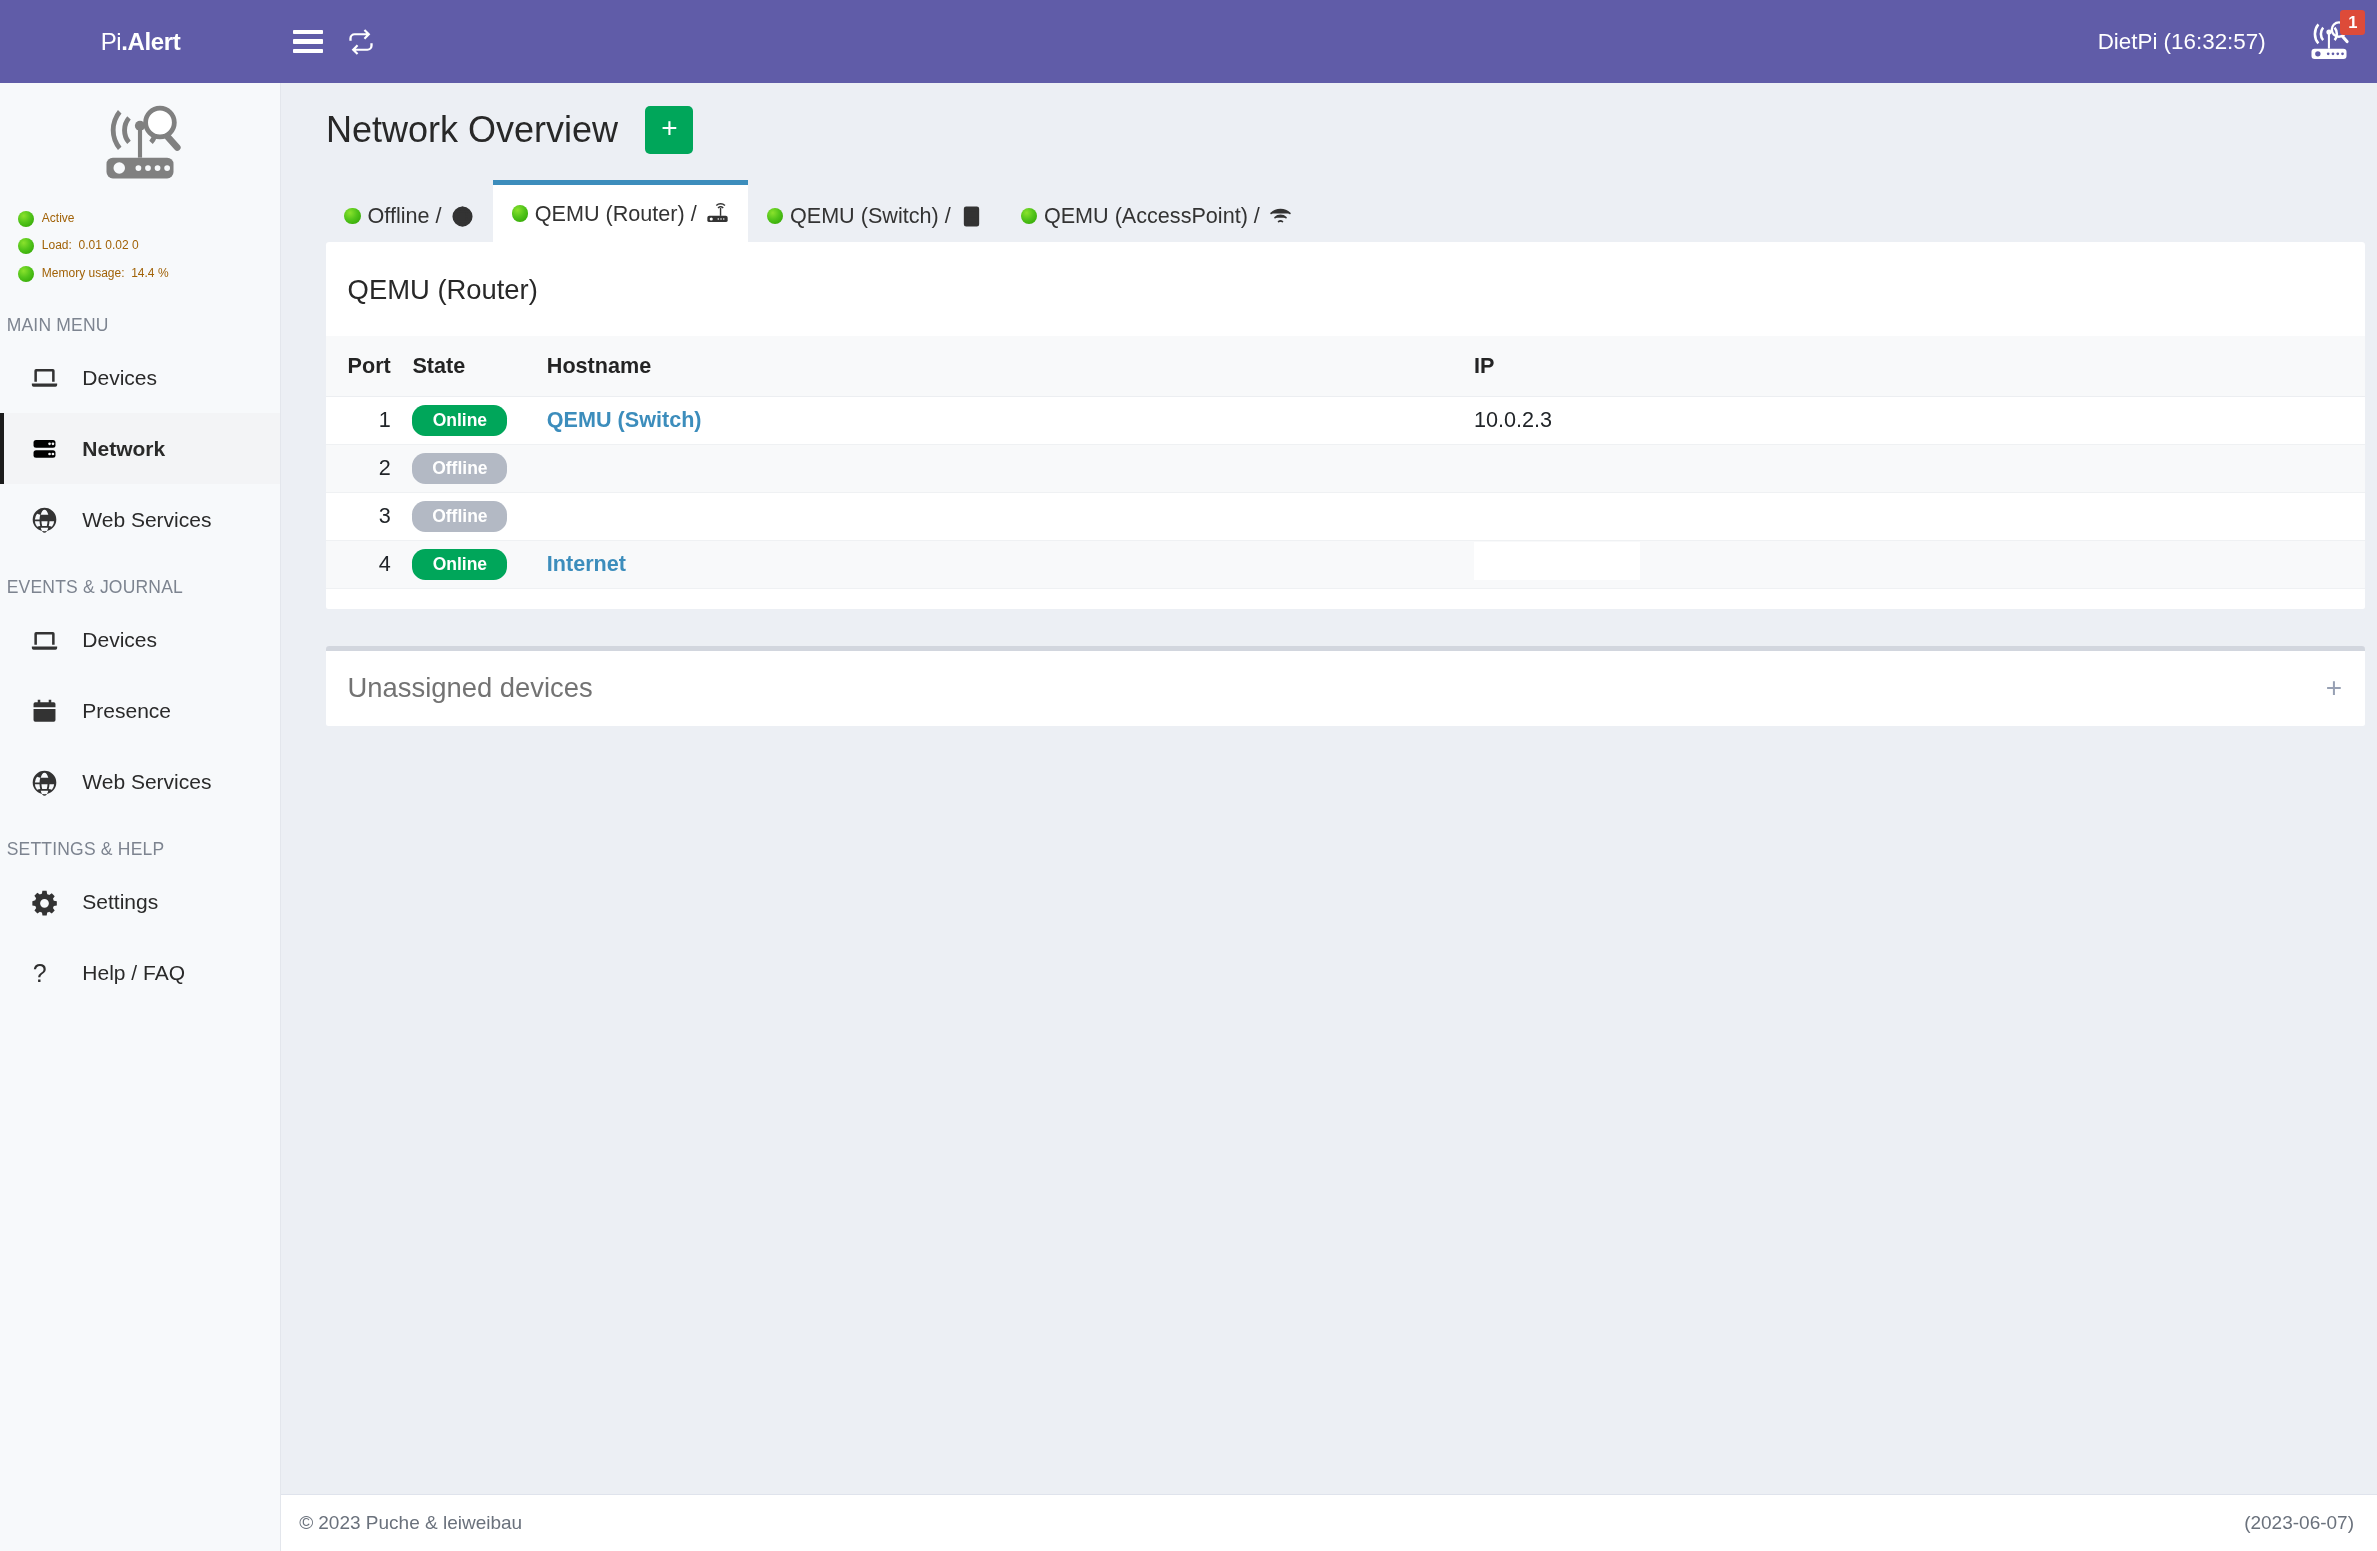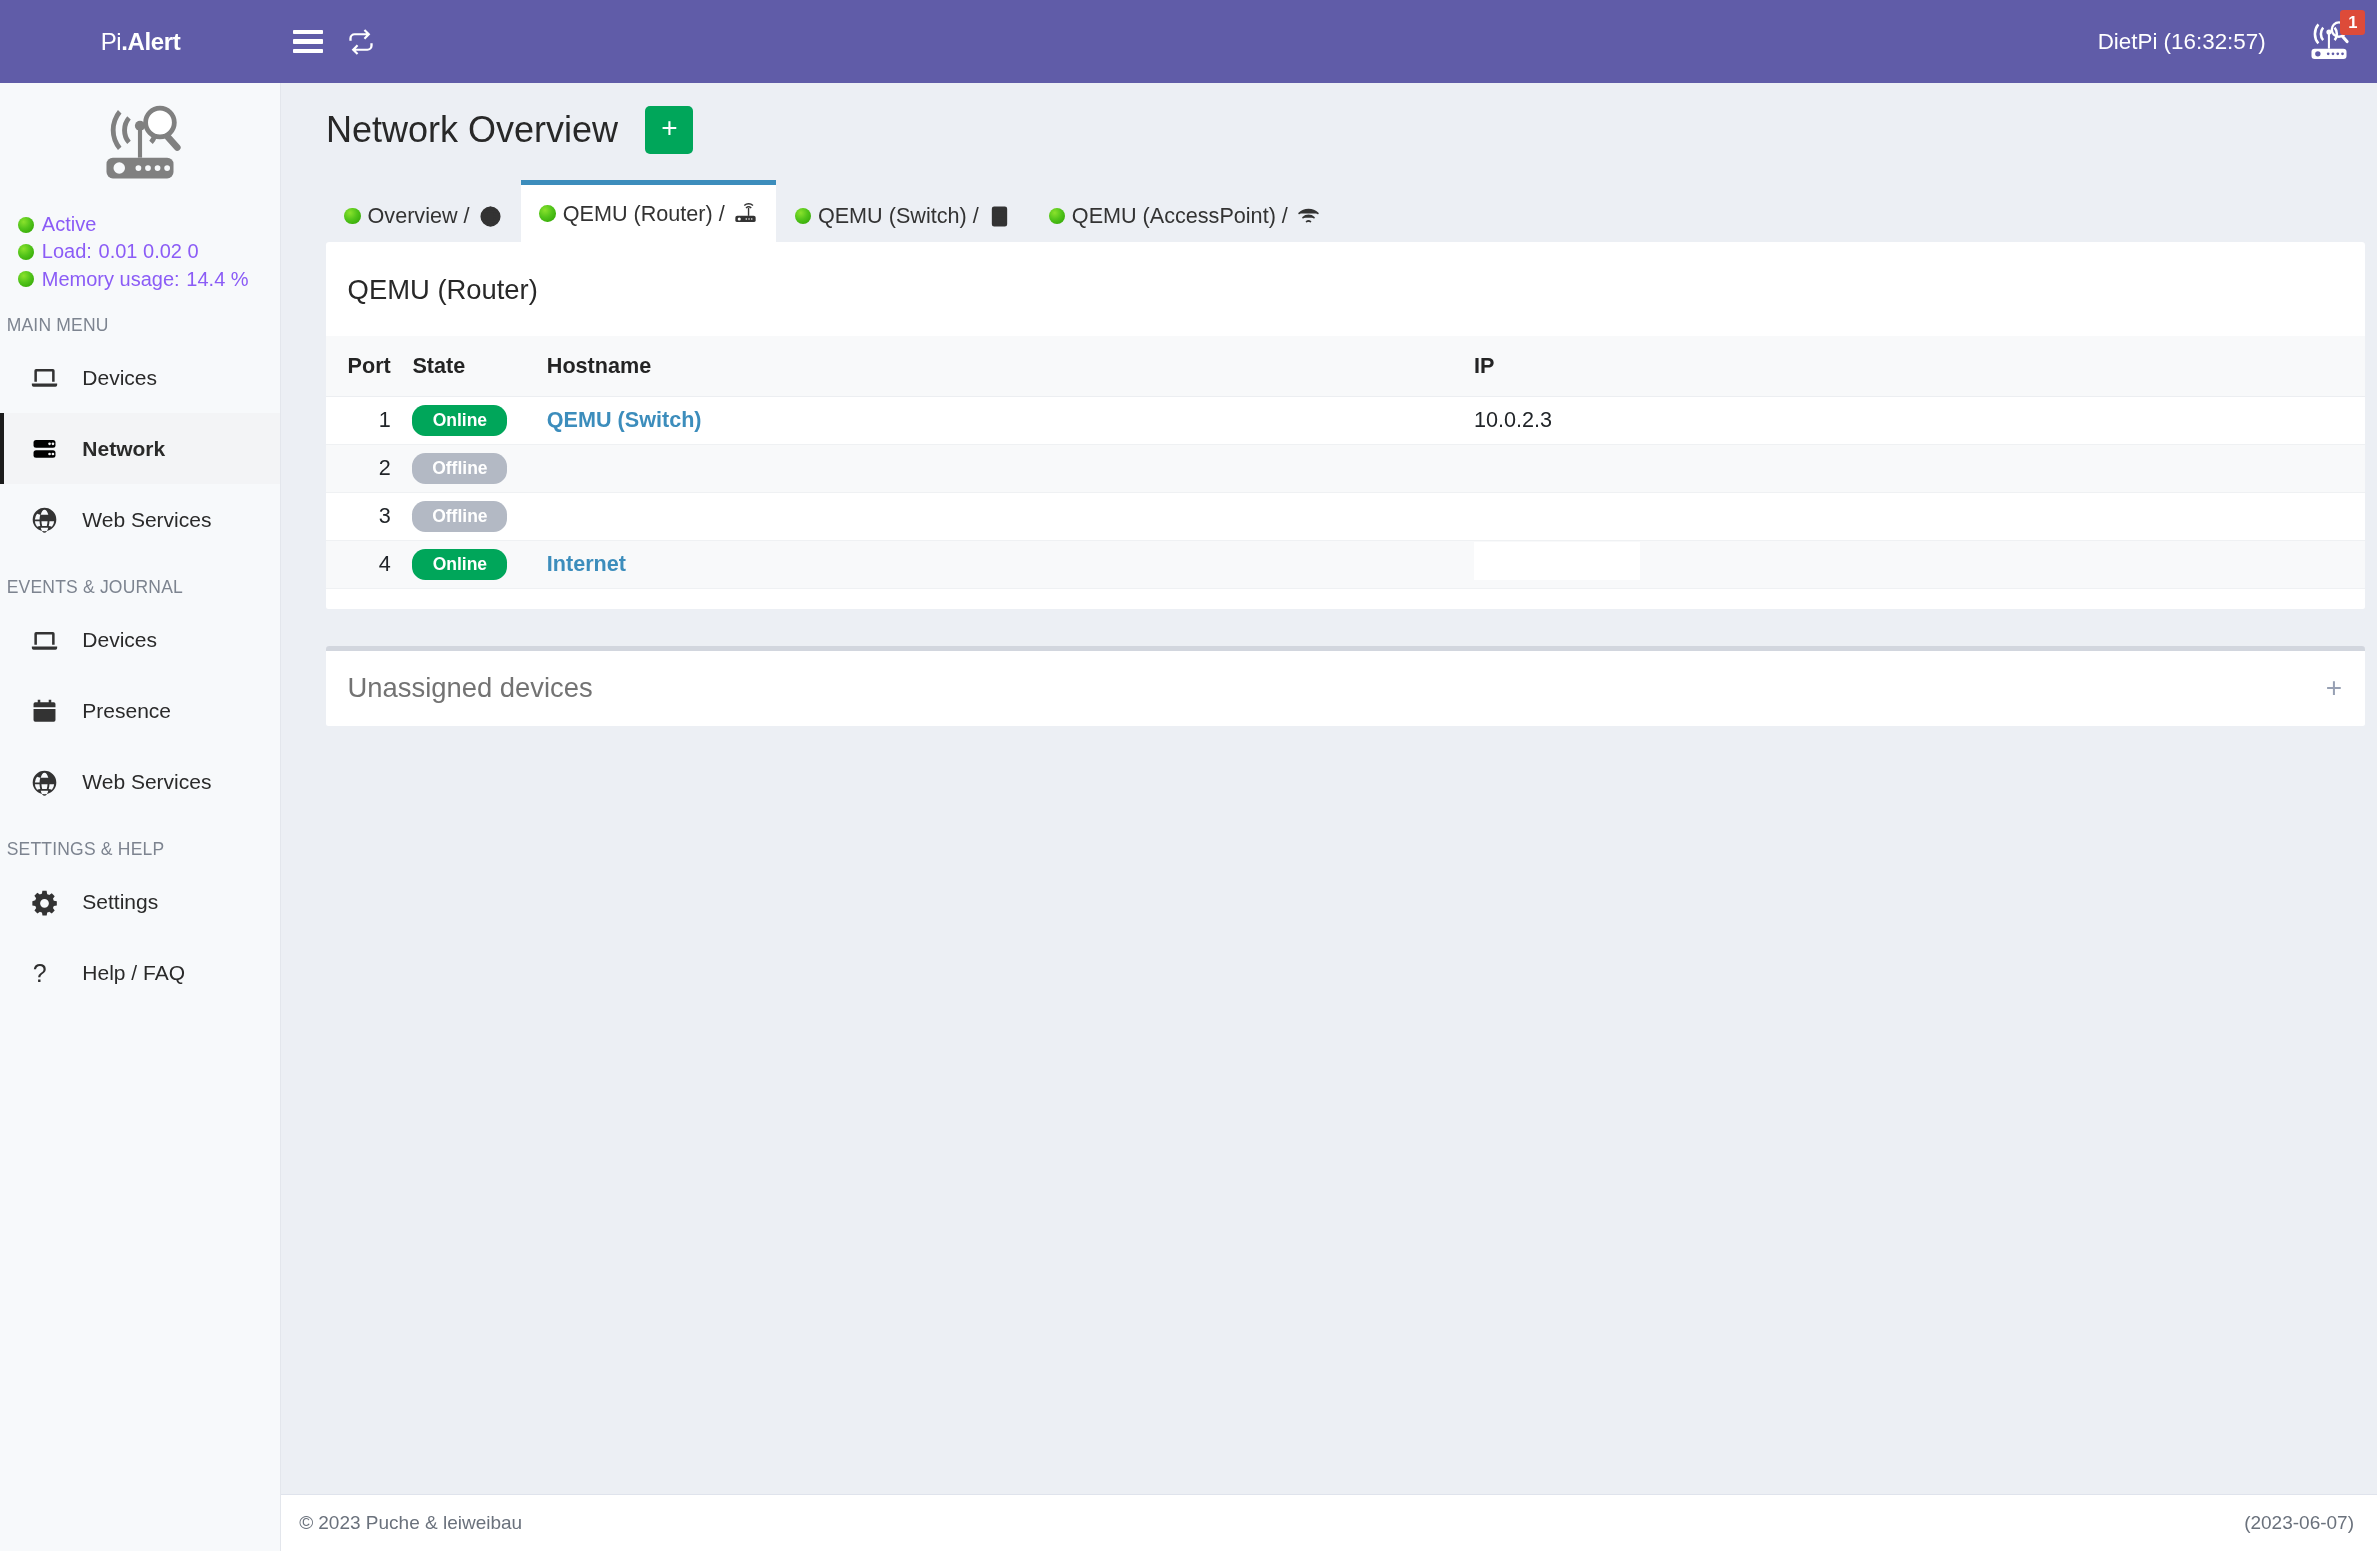--- a/index.html
+++ b/index.html
@@ -77,8 +77,8 @@
 
   .status-list { padding: 13.3px 0 0 18.3px; }
   .status-row {
-    display: flex; align-items: center;
-    font-size: 20px; color: #8b5cf6;
+    display: flex; 
+    font-size: 12px; color: #a16207;
     height: 27.4px;
   }
   .dot {

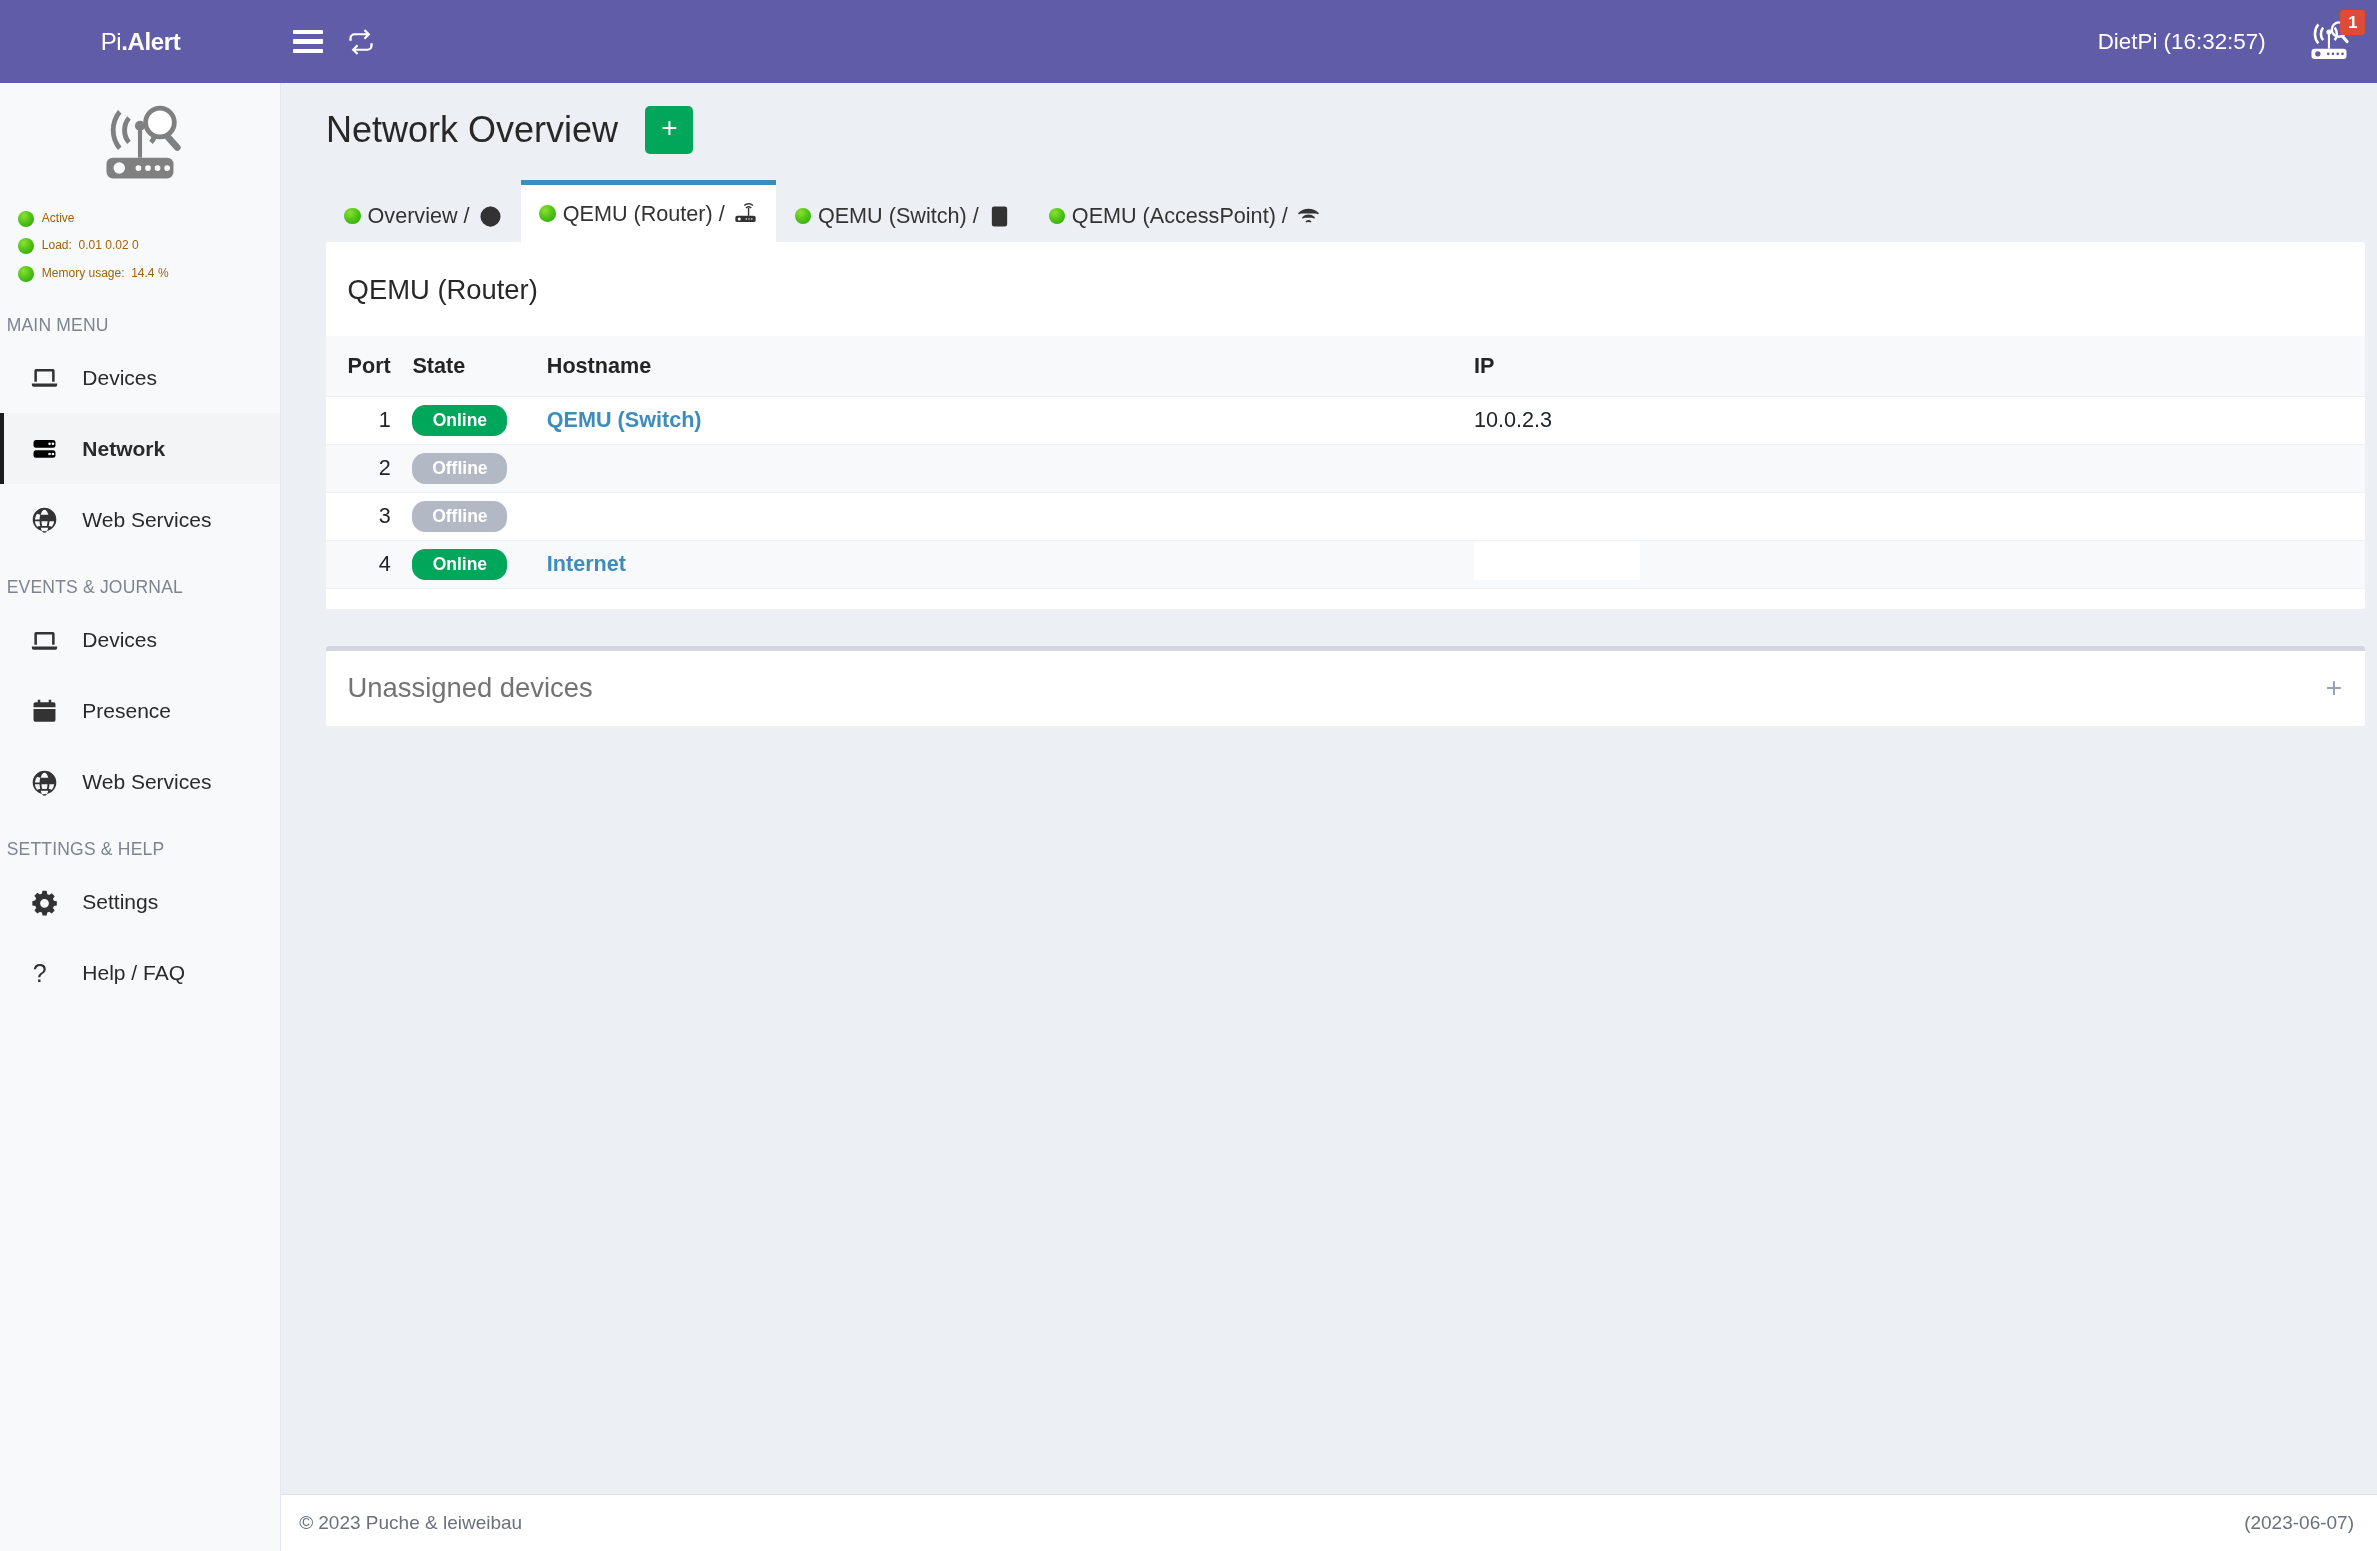--- a/index.html
+++ b/index.html
@@ -413,7 +413,7 @@
 
       <div class="tab">
         <span class="dot"></span>
-        <span>Overview /</span>
+        <span>Offline /</span>
         <span class="tab-ico">
           <svg viewBox="0 0 32 32" fill="none" stroke="#333" stroke-width="2">
               <circle cx="16" cy="16" r="13"></circle>

